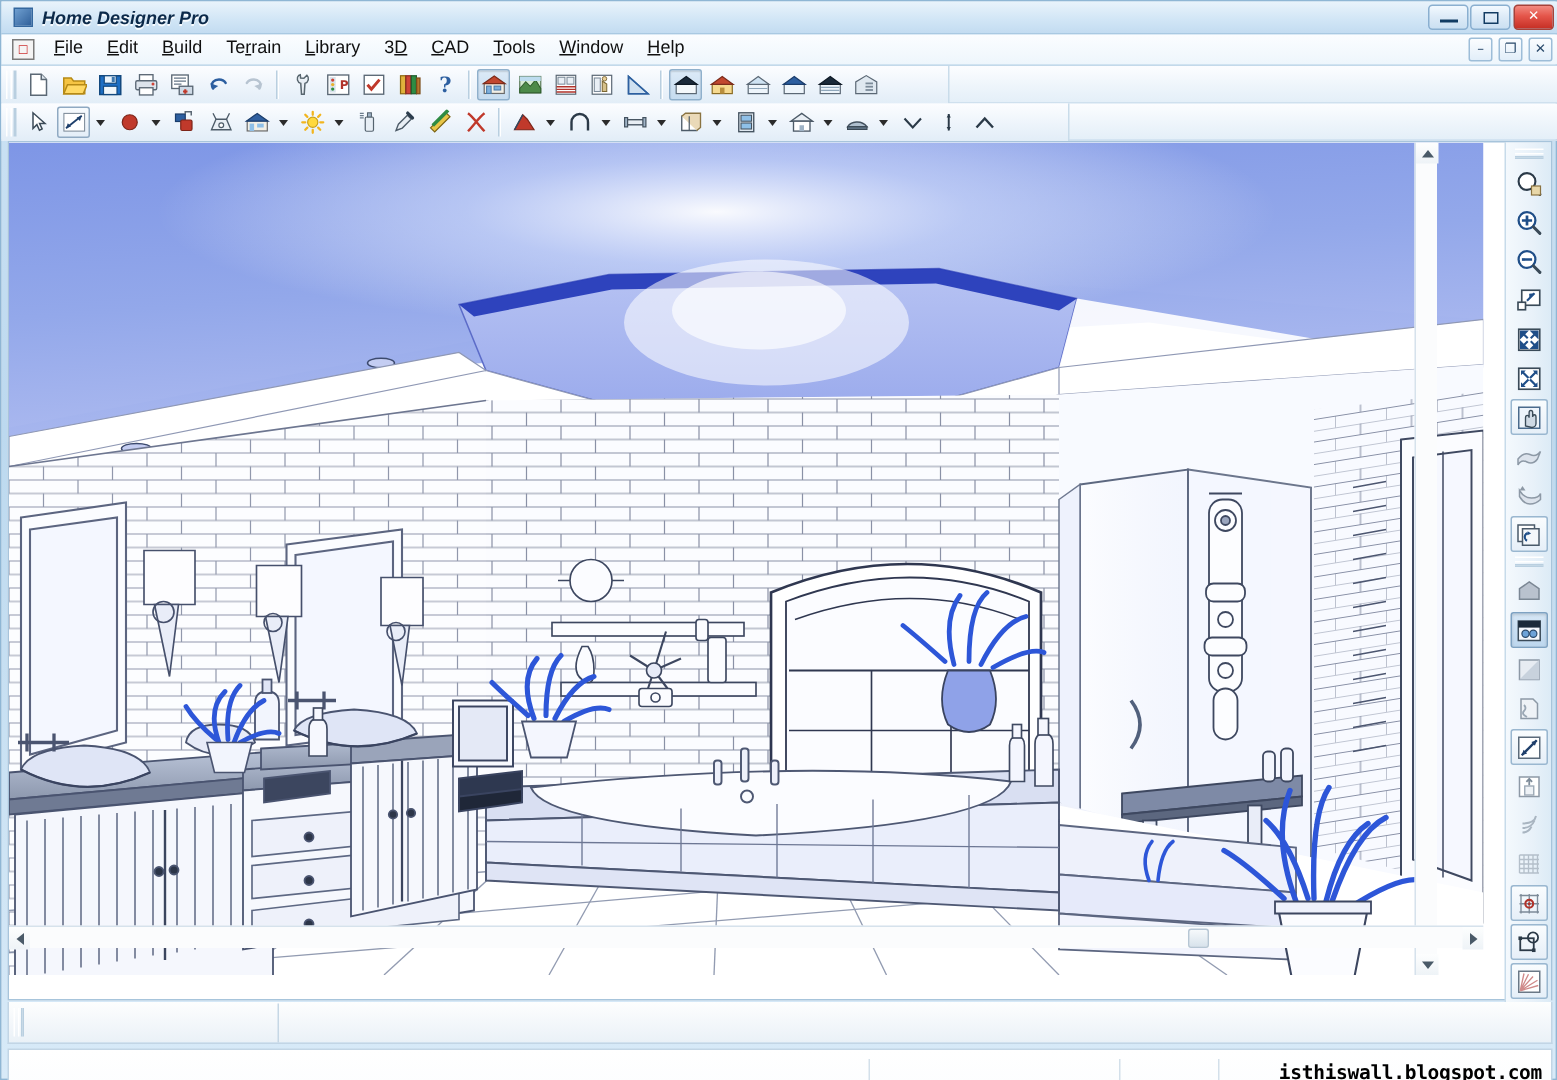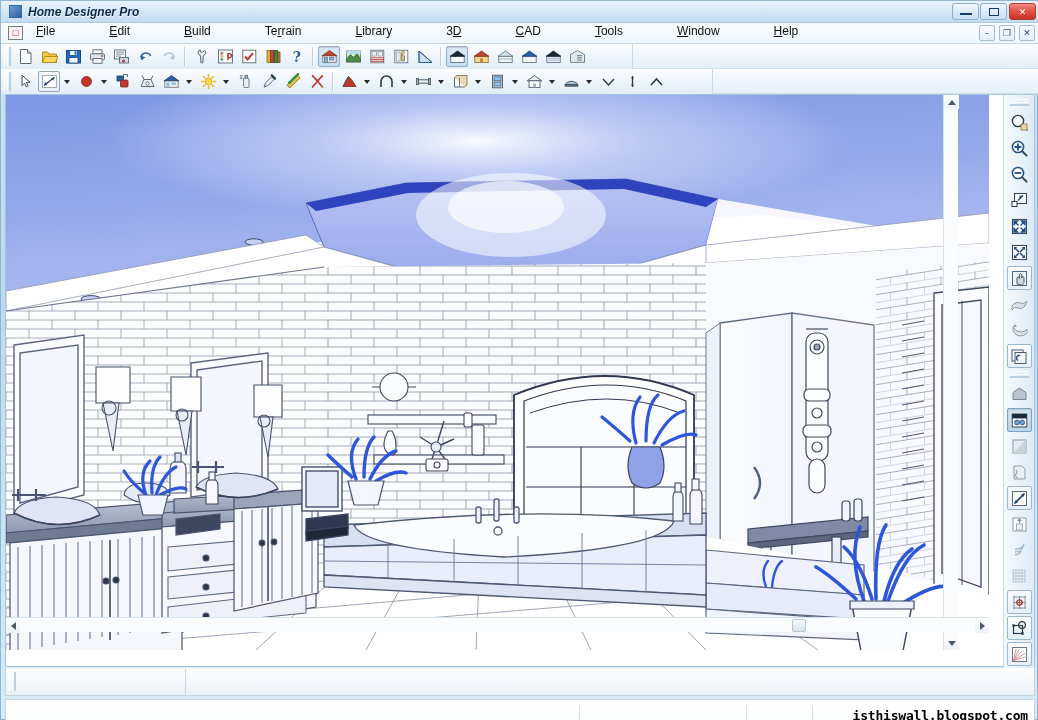--- a/index.html
+++ b/index.html
@@ -67,7 +67,7 @@
     border:1px solid #7b7b7b; background:#f4f4f4;
     font-size:8px; line-height:13px; text-align:center; color:#c33;
   }
-  #menu-items{ position:absolute; left:27px; top:0; height:16px; display:flex; align-items:center;gap:38px; }
+  #menu-items{ position:absolute; left:27px; top:0; height:16px; display:flex; align-items:center; }
   .menu-item{
     height:21px; line-height:21px; padding:0 8px; font-size:12px; color:#101010;
     white-space:nowrap; cursor:default;

